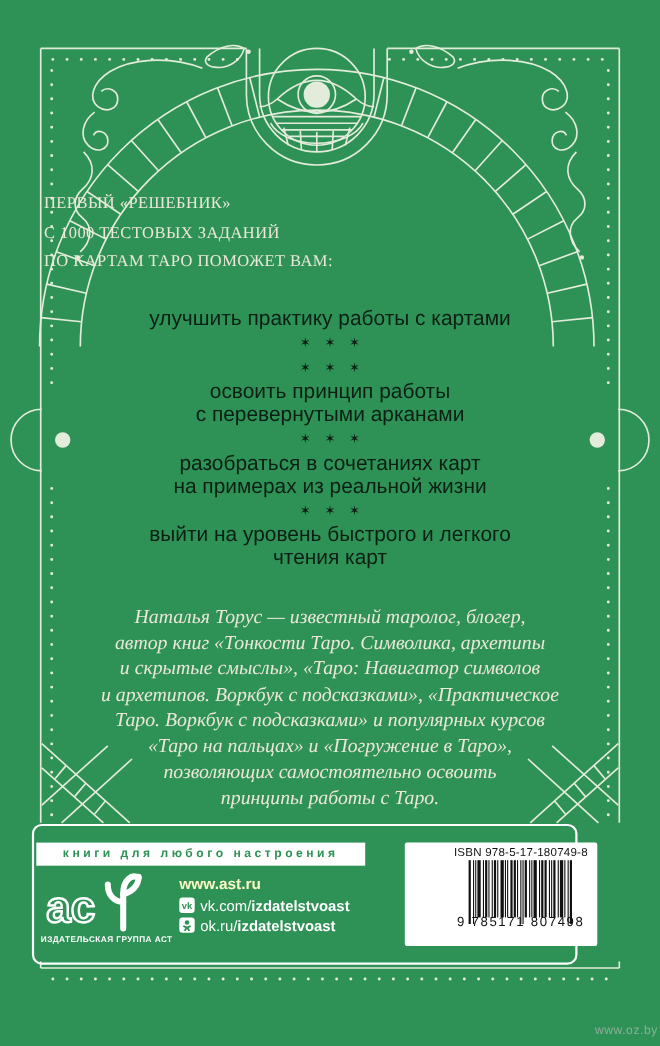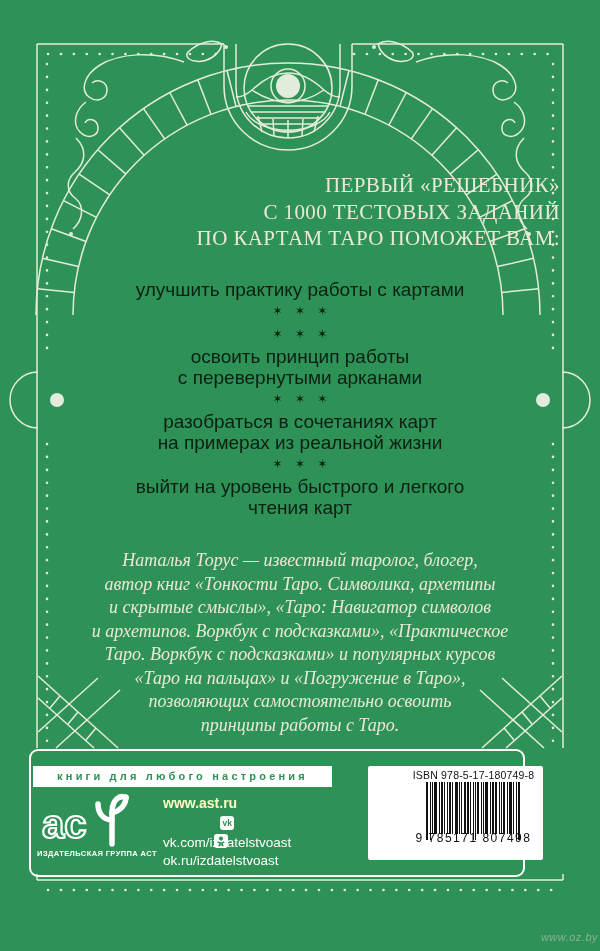--- a/index.html
+++ b/index.html
@@ -13,9 +13,9 @@
   #ornament{position:absolute;left:0;top:0;pointer-events:none;}
   
   .heading{
-    left:40px;top:172px;width:520px;text-align:right;
+    left:40px;top:172px;width:520px;text-align:left;
     font-family:"Liberation Serif",serif;
-    color:#ece7d8;font-size:21px;line-height:26.5px;letter-spacing:.4px;
+    color:#ece7d8;font-size:15px;line-height:26.5px;letter-spacing:.4px;
     font-weight:500;
   }
   

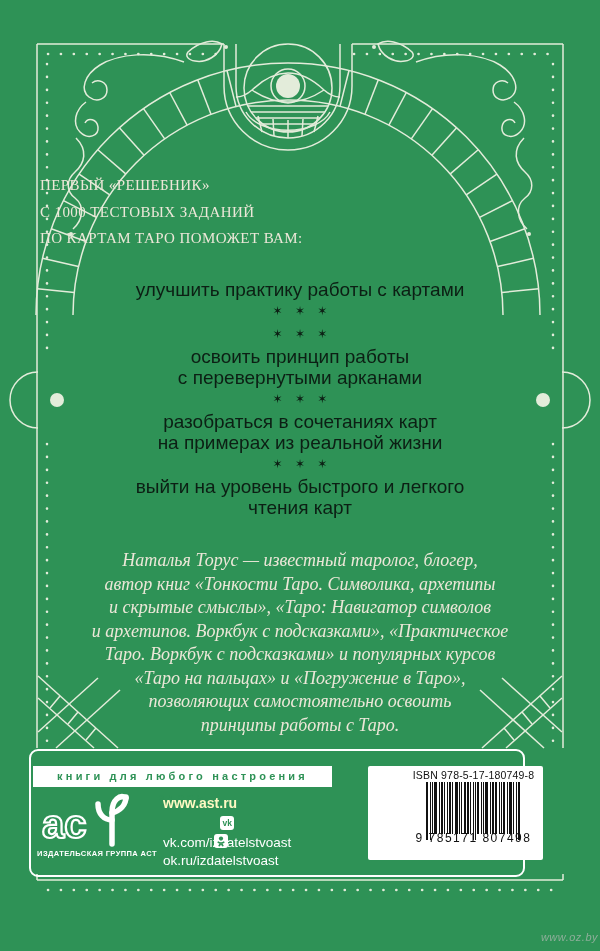--- a/index.html
+++ b/index.html
@@ -46,7 +46,7 @@
     color:#ffffff;font-size:7.5px;font-weight:700;letter-spacing:.4px;
   }
   .site{left:163px;top:795px;color:#fef9c3;font-size:14px;font-weight:700;}
-  .social-row{color:#fff;font-size:13.5px;height:16px;display:flex;align-items:center;gap:5px;flex-direction:column;}
+  .social-row{color:#fff;font-size:13.5px;height:16px;display:flex;gap:5px;}
   .social-row .bold{font-weight:400;}
   .vk-row{left:163px;top:816px;}
   .ok-row{left:163px;top:834px;}

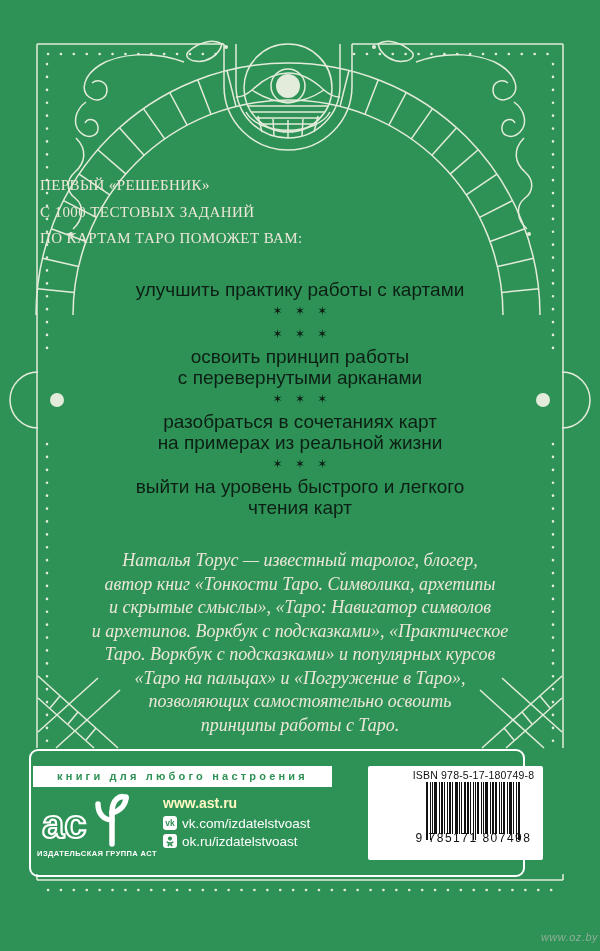--- a/index.html
+++ b/index.html
@@ -47,7 +47,7 @@
   }
   .site{left:163px;top:795px;color:#fef9c3;font-size:14px;font-weight:700;}
   .social-row{color:#fff;font-size:13.5px;height:16px;display:flex;gap:5px;}
-  .social-row .bold{font-weight:400;}
+  .social-row .bold{font-weight:700;}
   .vk-row{left:163px;top:816px;}
   .ok-row{left:163px;top:834px;}
   .soc-icon{width:14px;height:14px;background:#fff;border-radius:3px;

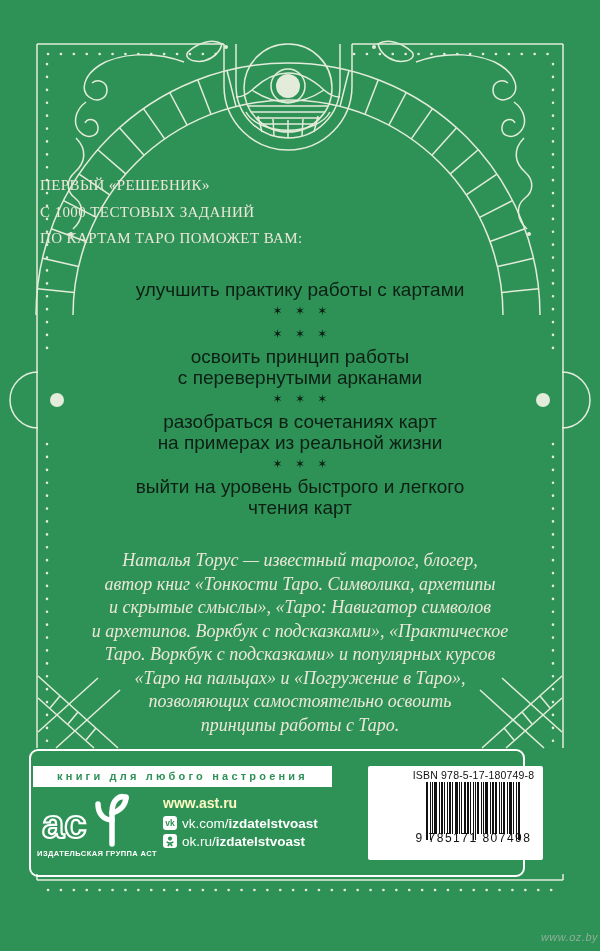--- a/index.html
+++ b/index.html
@@ -63,7 +63,7 @@
   .barcode i{display:block;background:#111;}
   .isbn-digits{color:#111;font-size:12px;letter-spacing:1.5px;margin-top:-9px;
     background:transparent;}
-  .watermark{right:2px;top:931px;color:#9fb3a6;font-size:11px;letter-spacing:.5px;opacity:.85;font-style:italic;}
+  .watermark{right:2px;top:931px;color:#9fb3a6;font-size:11px;letter-spacing:.5px;opacity:.85;}
 </style>
 </head>
 <body>

